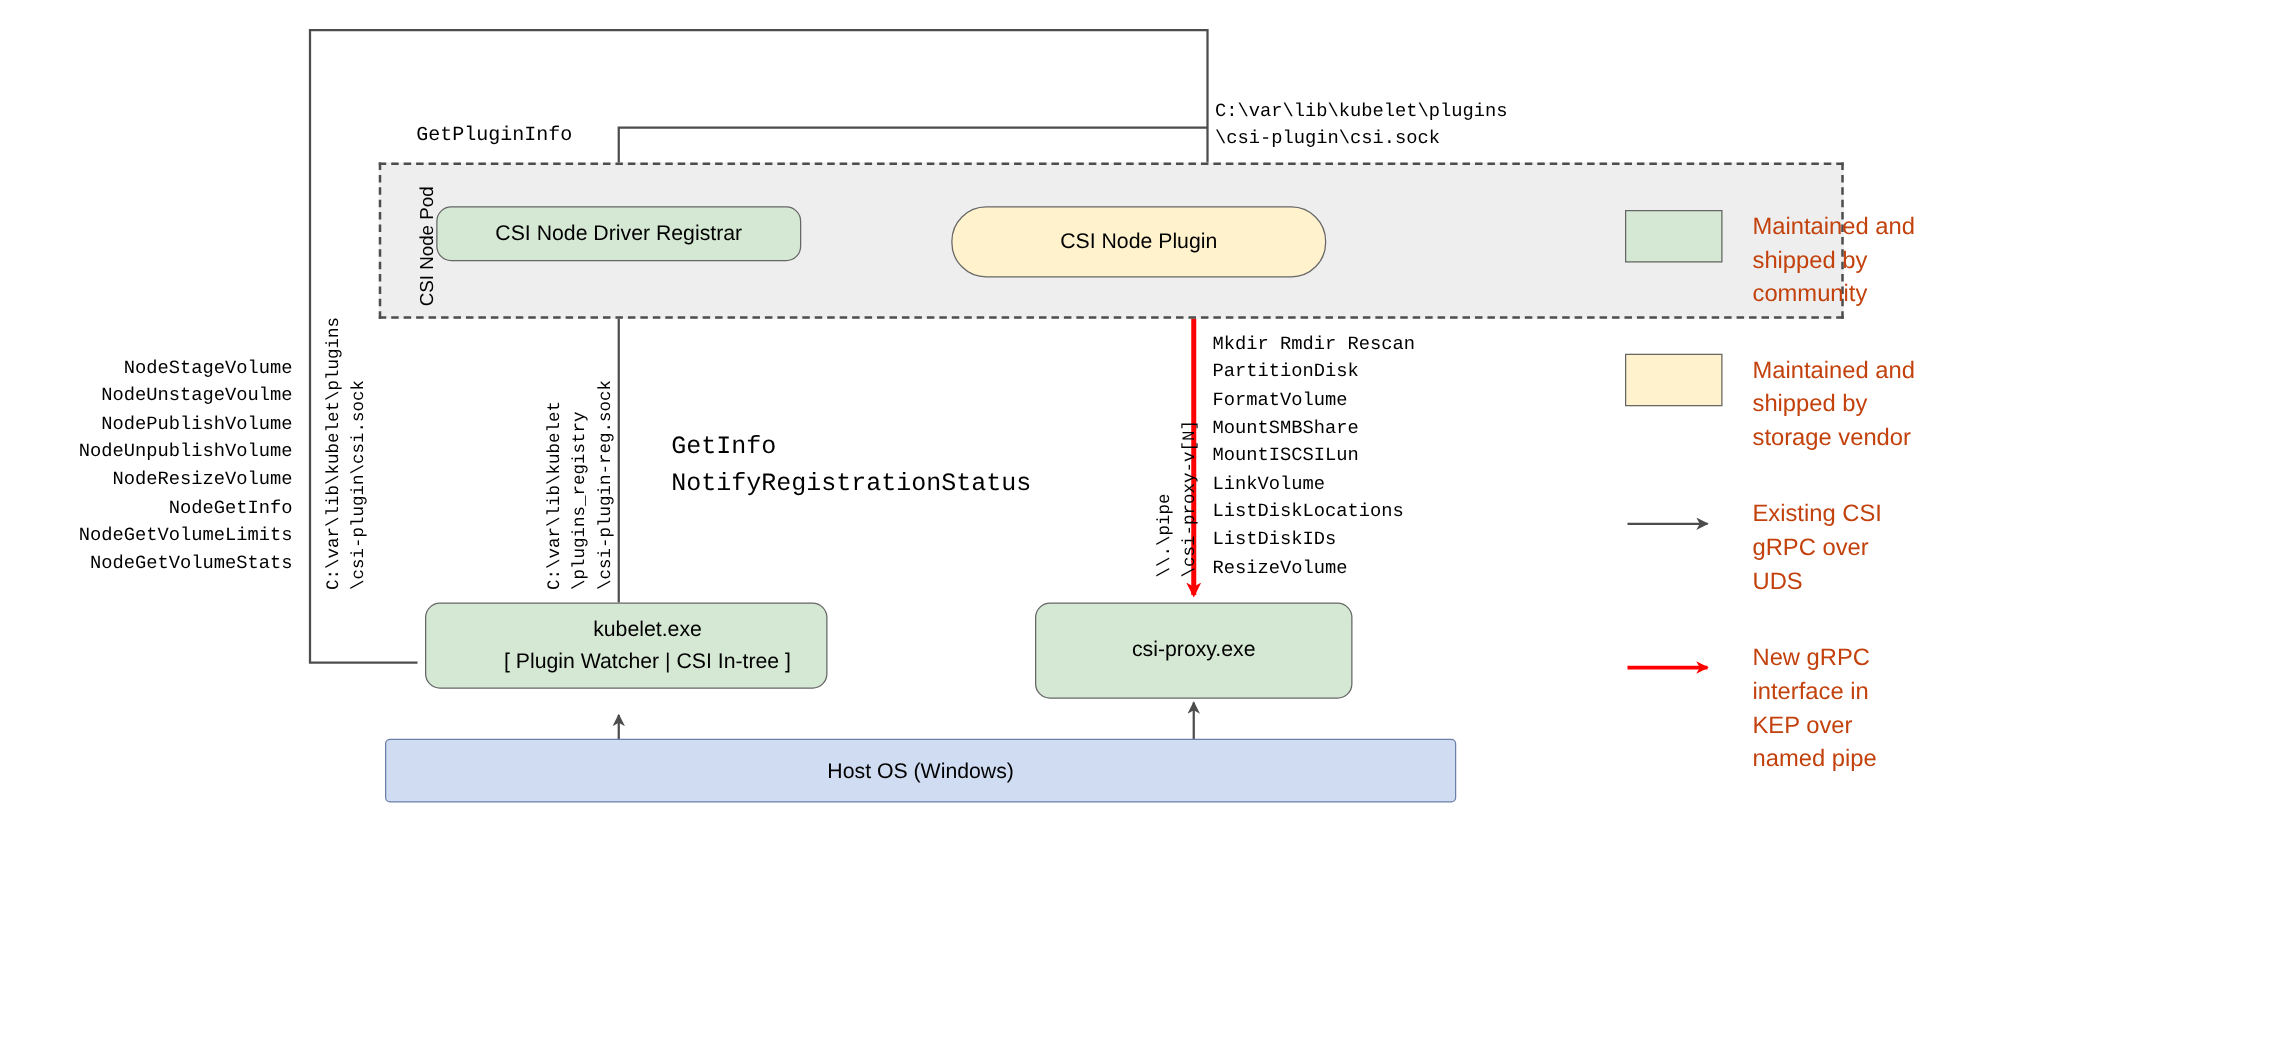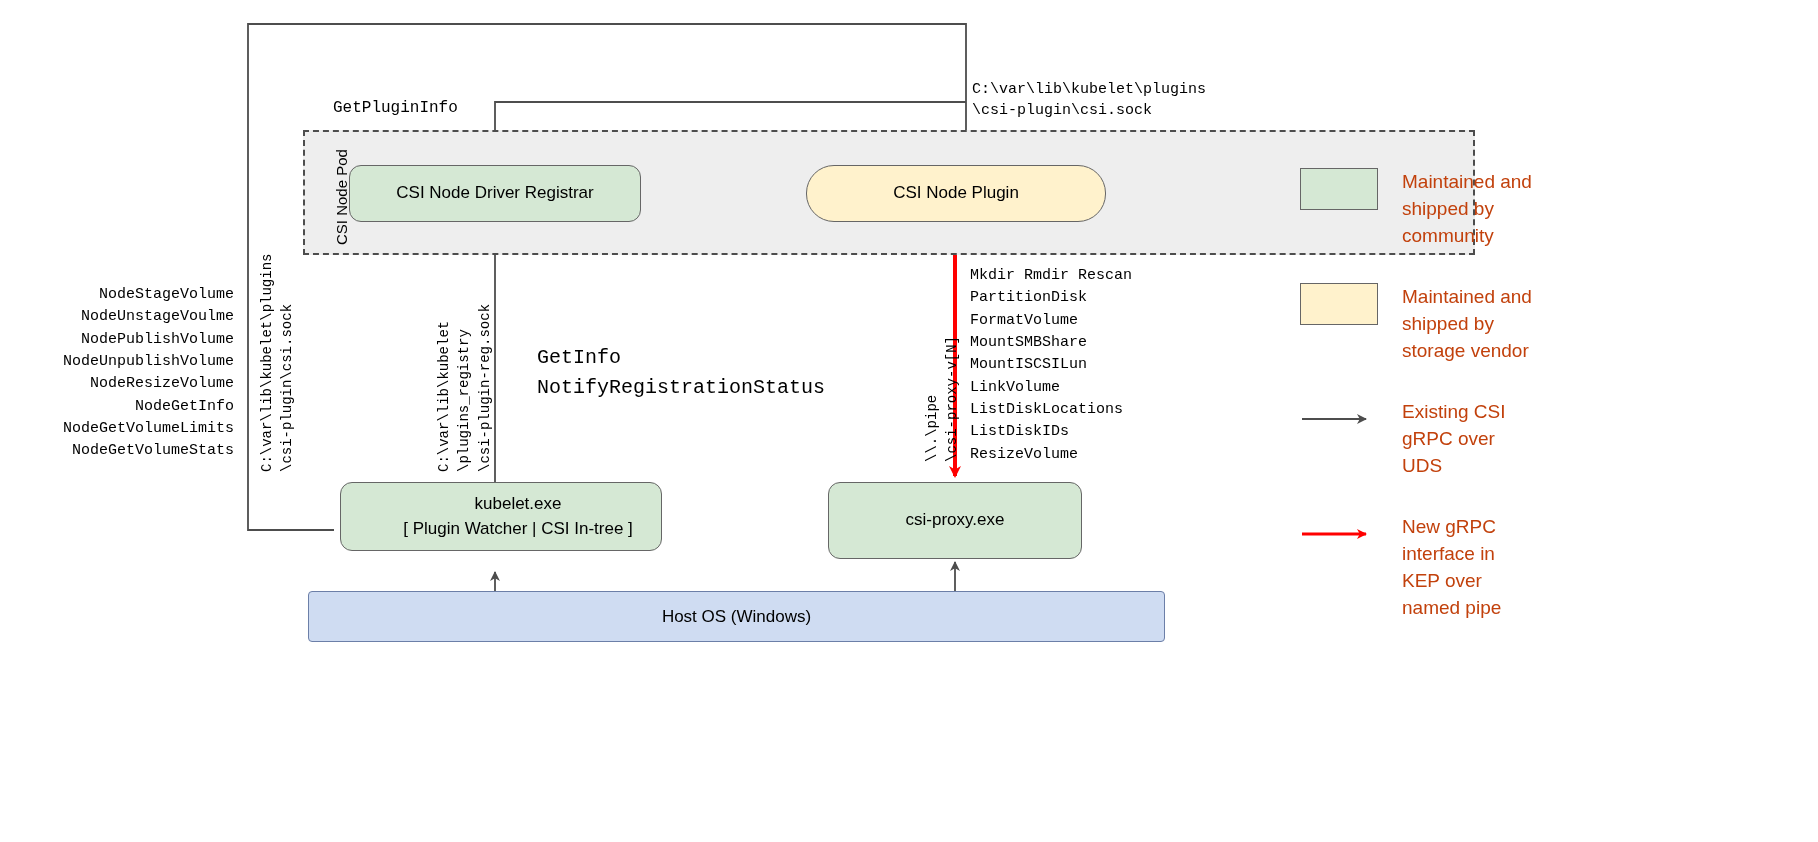--- a/index.html
+++ b/index.html
@@ -55,7 +55,7 @@
   .green { background: #d5e8d4; }
   .cream { background: #fff2cc; }
 
-  #box-registrar { left: 349px; top: 165px; width: 292px; height: 57px; }
+  #box-registrar { left: 349px; top: 165px; width: 292px; height: 44px; }
   #box-plugin    { left: 806px; top: 165px; width: 300px; height: 57px; border-radius: 28px; }
   #box-kubelet   { left: 340px; top: 482px; width: 322px; height: 69px; padding-left: 34px; }
   #box-proxy     { left: 828px; top: 482px; width: 254px; height: 77px; }

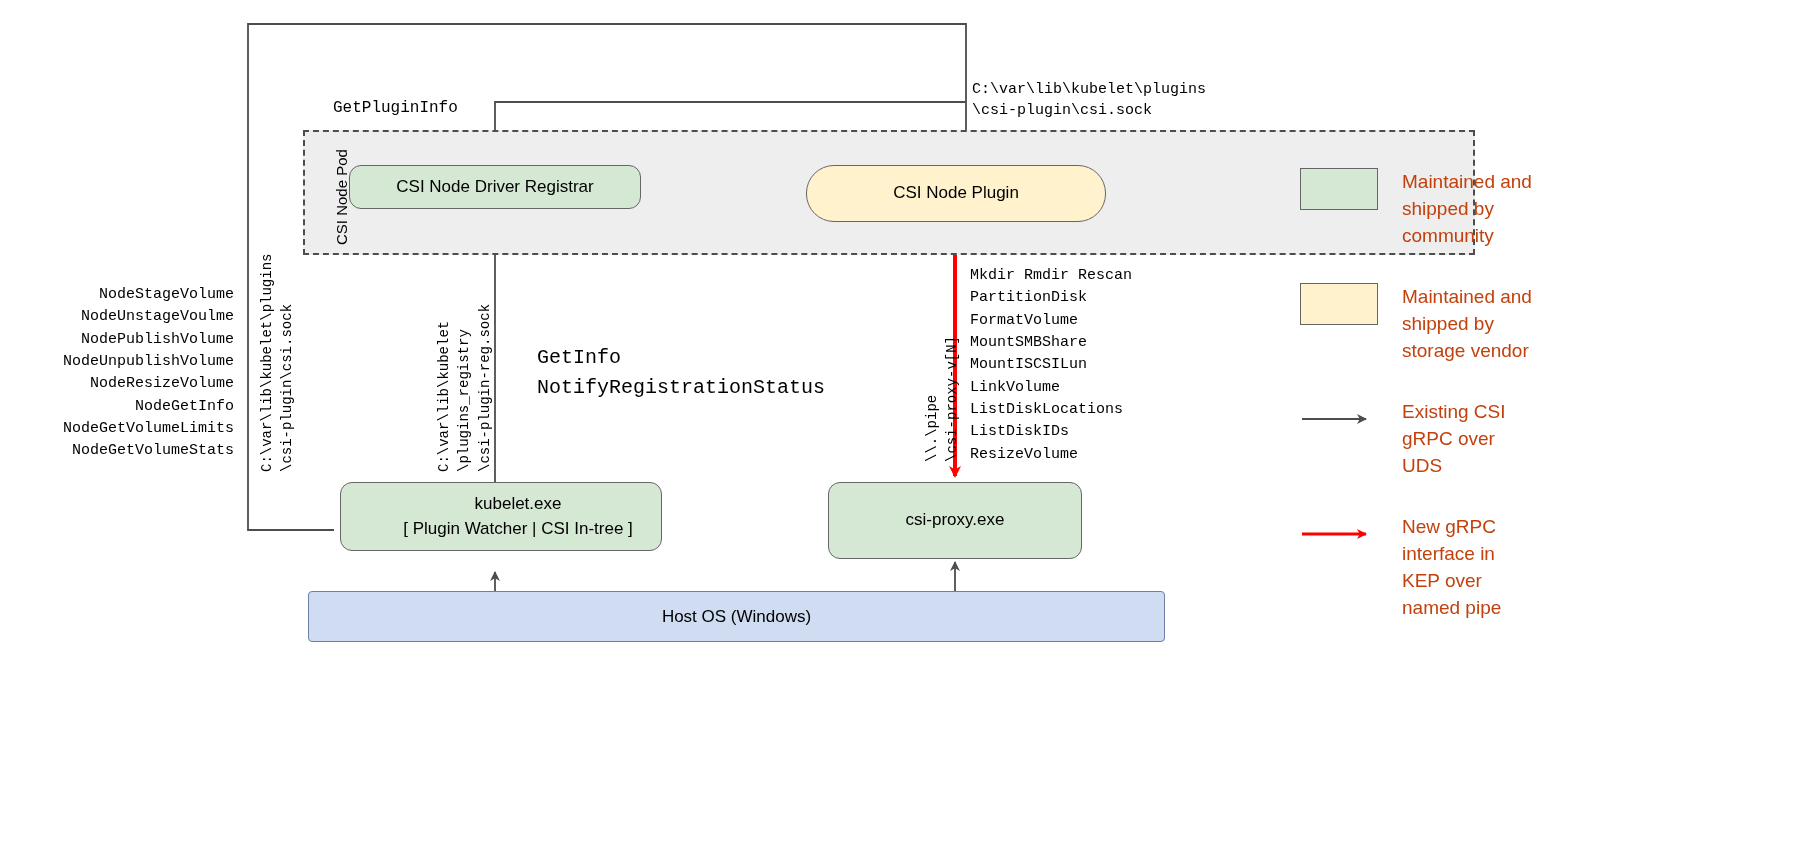--- a/index.html
+++ b/index.html
@@ -56,7 +56,7 @@
   .cream { background: #fff2cc; }
 
   #box-registrar { left: 349px; top: 165px; width: 292px; height: 44px; }
-  #box-plugin    { left: 806px; top: 165px; width: 300px; height: 57px; border-radius: 28px; }
+  #box-plugin    { left: 761px; top: 165px; width: 300px; height: 57px; border-radius: 28px; }
   #box-kubelet   { left: 340px; top: 482px; width: 322px; height: 69px; padding-left: 34px; }
   #box-proxy     { left: 828px; top: 482px; width: 254px; height: 77px; }
   #box-hostos {

